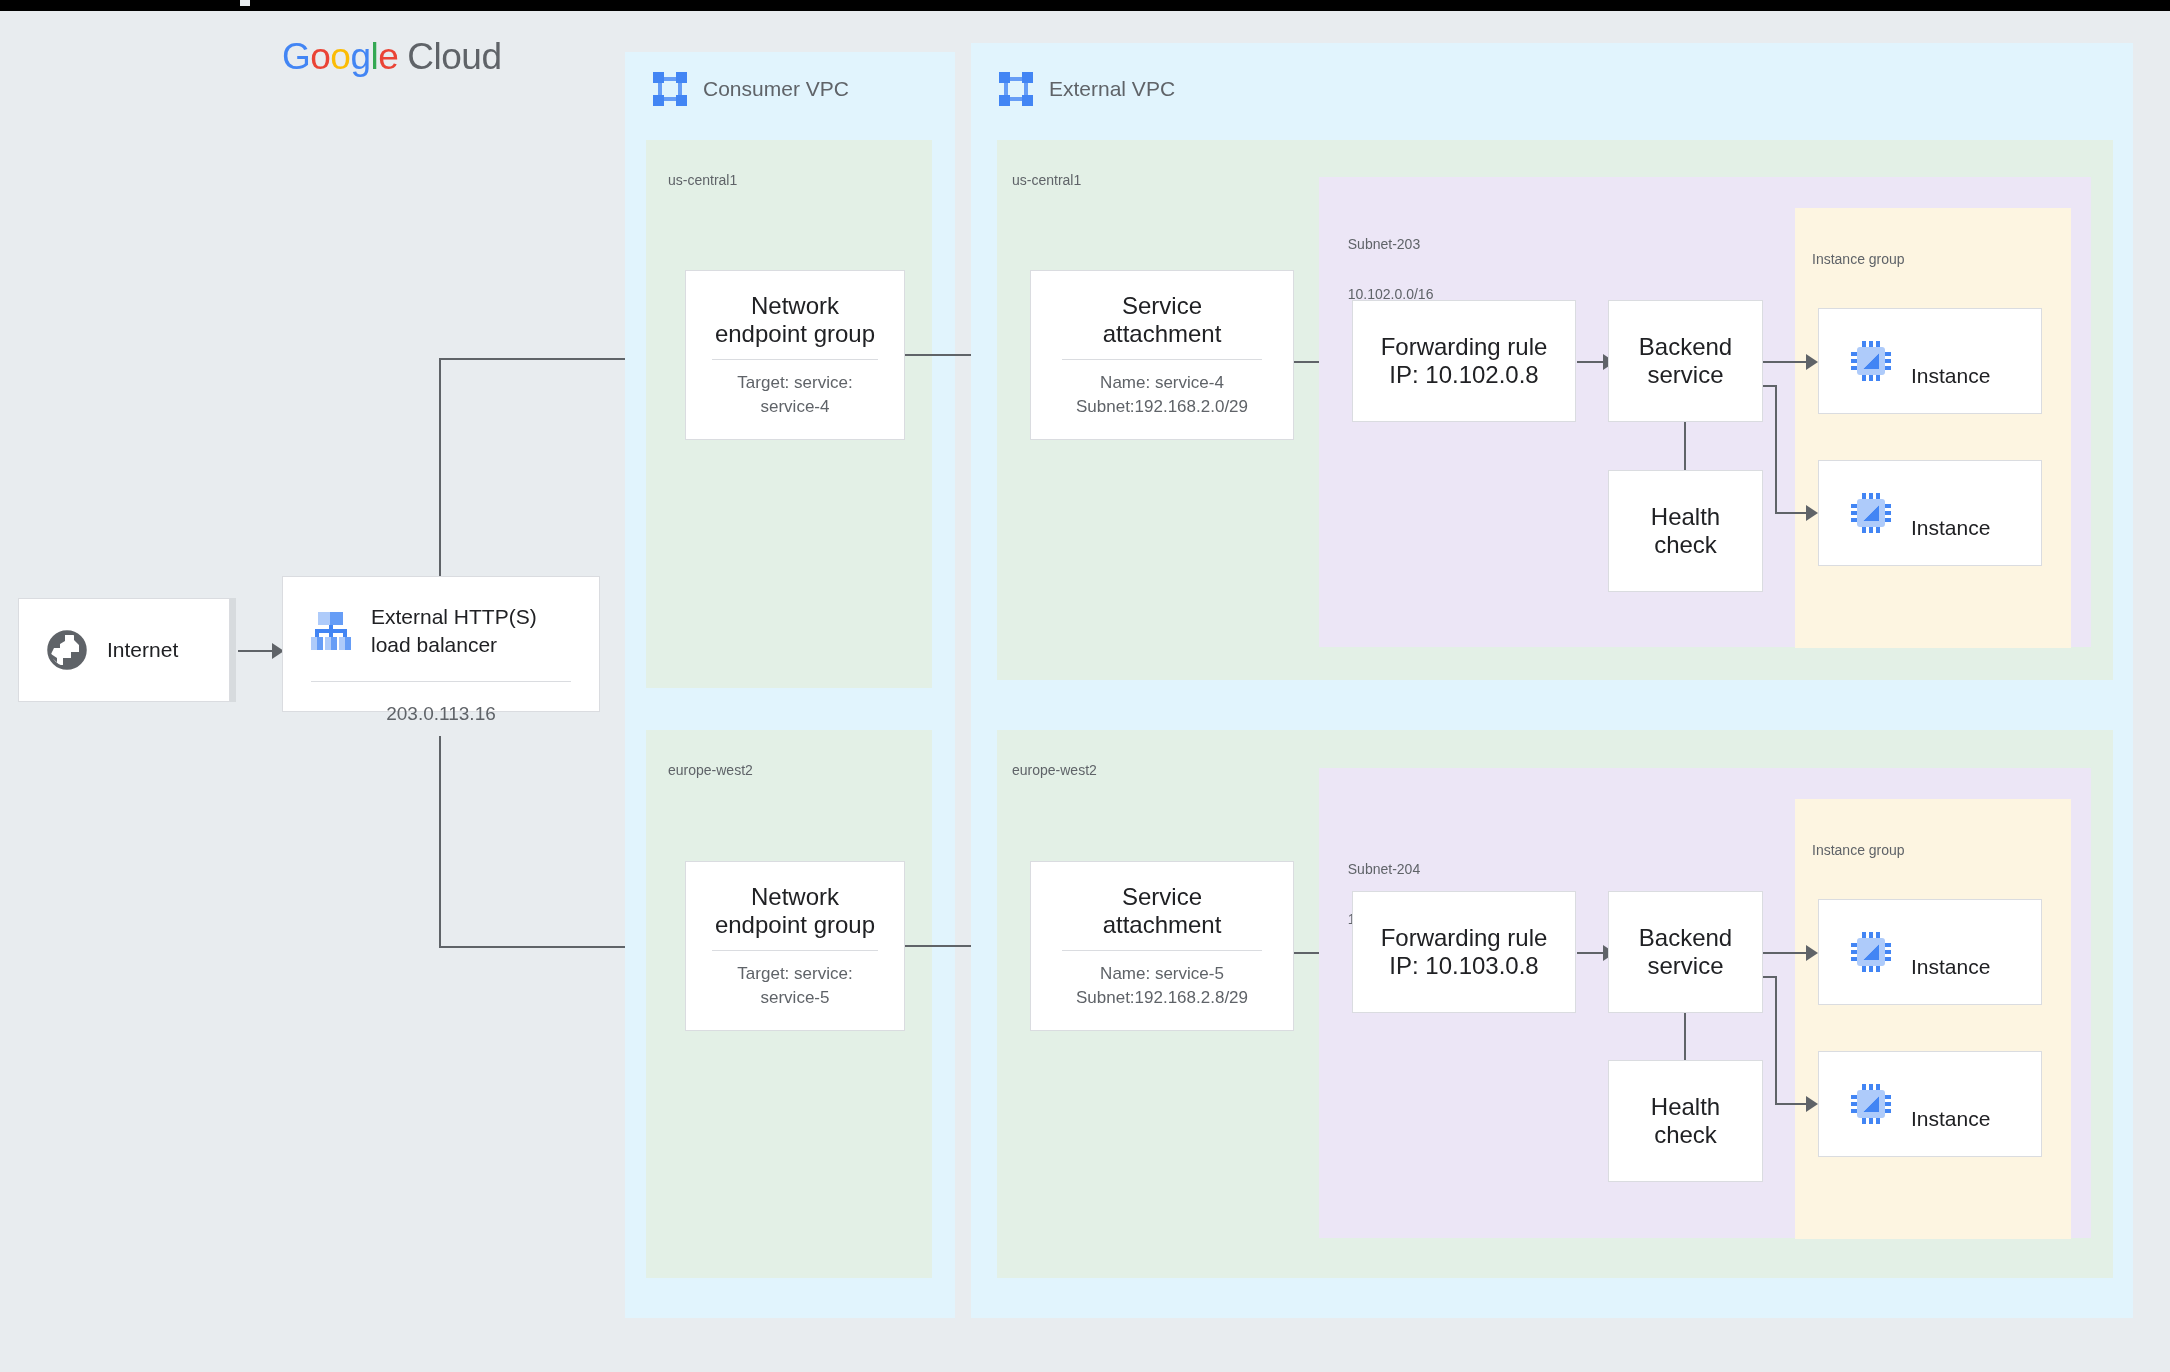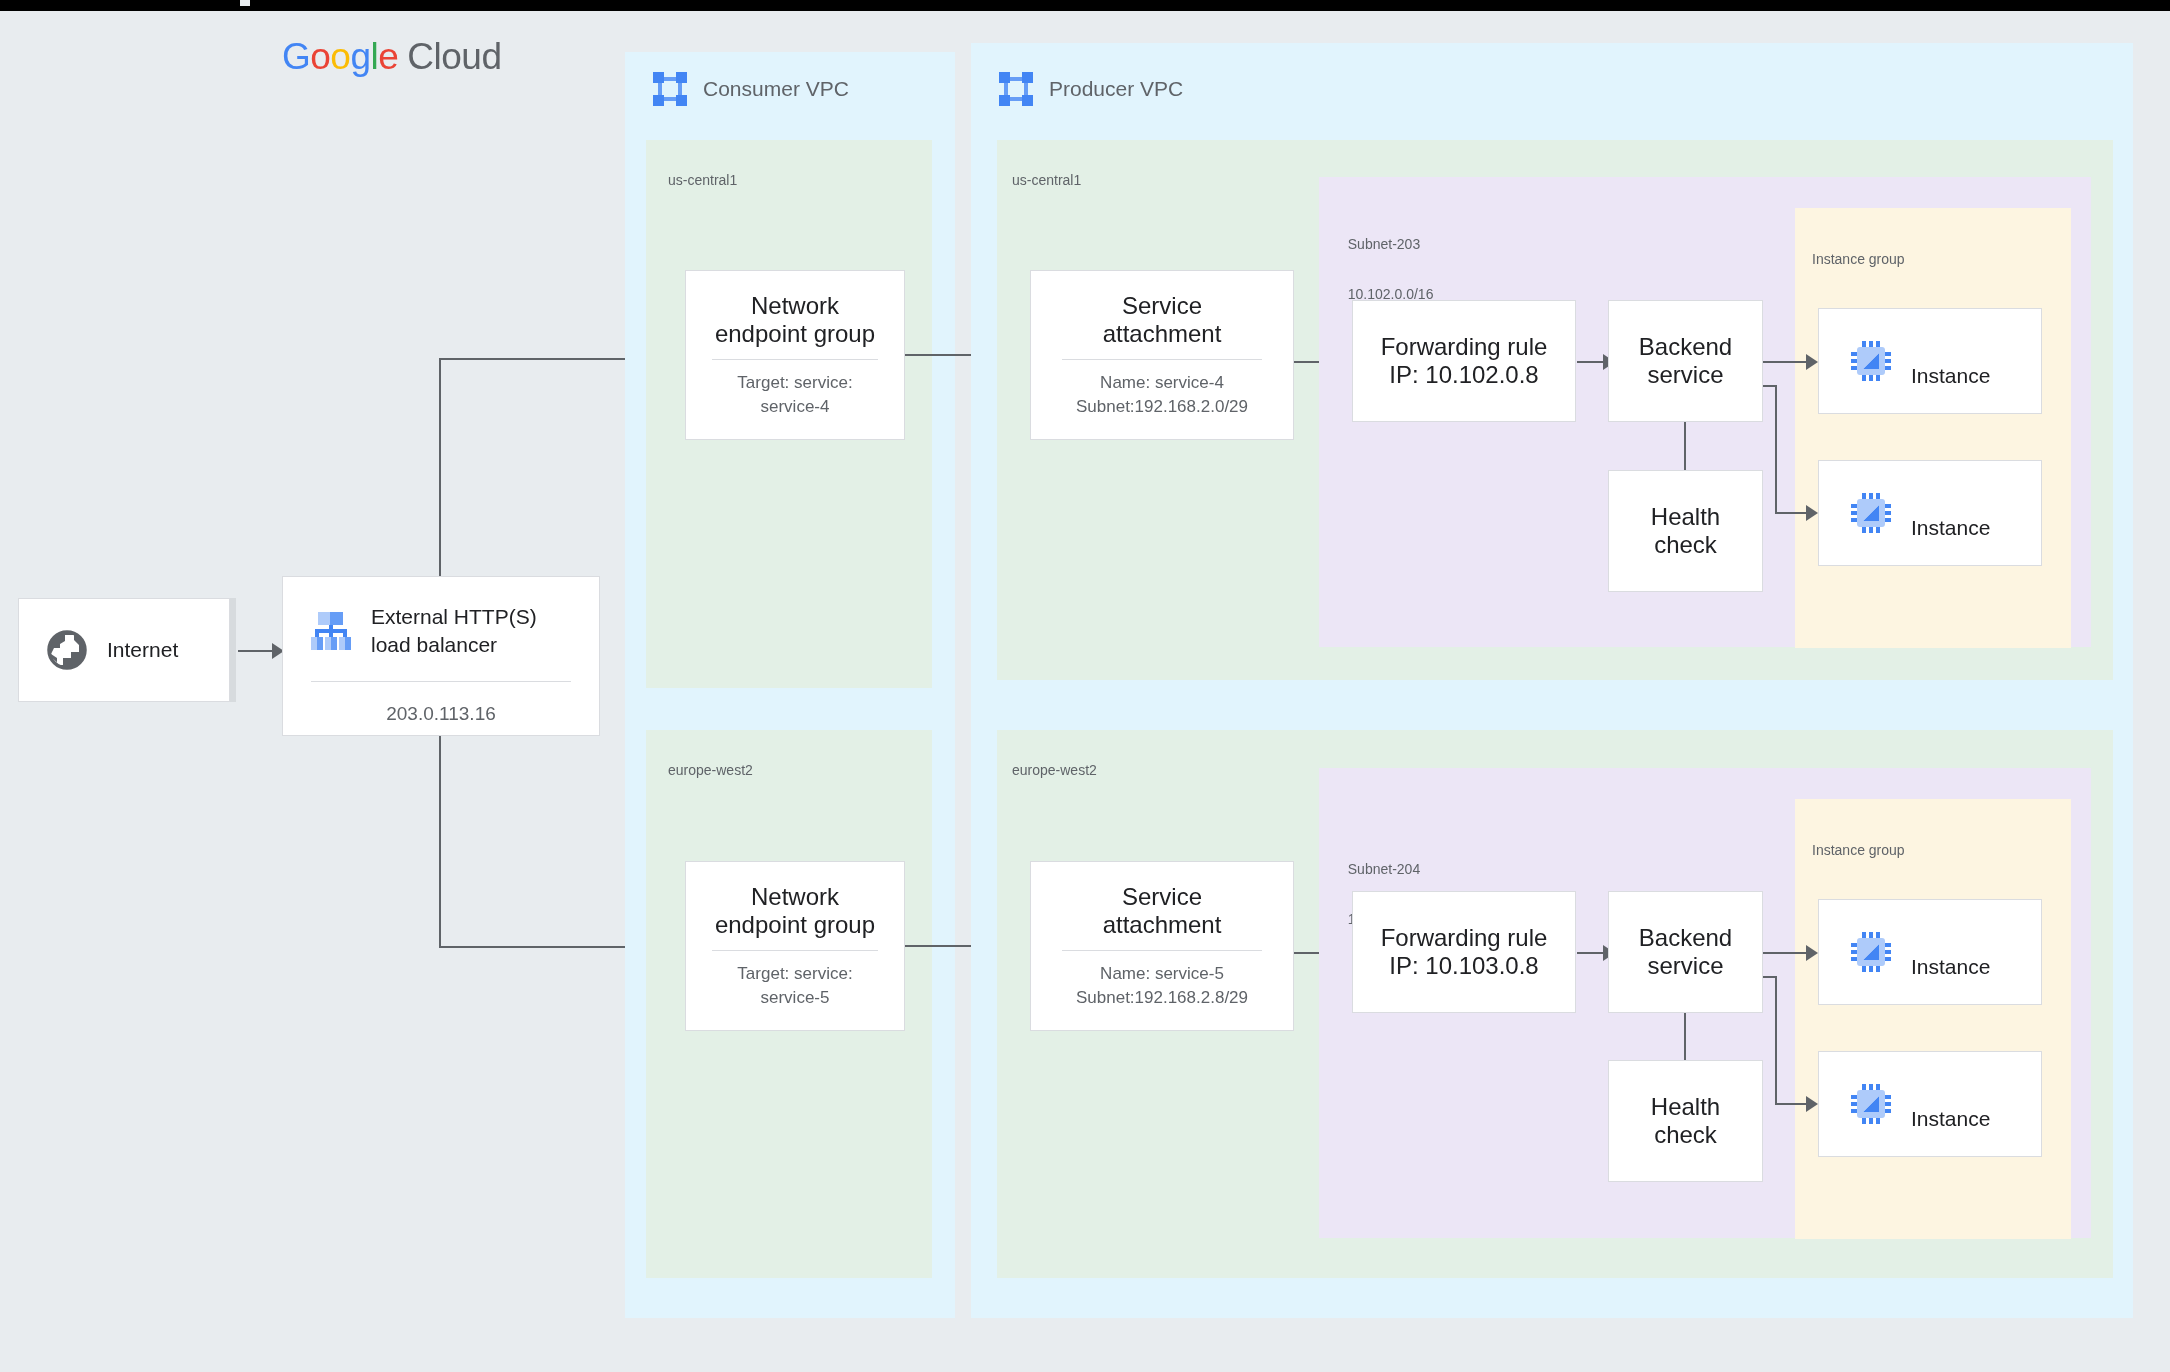--- a/index.html
+++ b/index.html
@@ -190,7 +190,7 @@
       <span class="cn c3"></span>
       <span class="cn c4"></span>
   </span>
-  <span class="vtxt">Producer VPC</span>
+  <span class="vtxt">External VPC</span>
 </div>
 
 <div class="region" style="left:997px;top:140px;width:1116px;height:540px;"></div>

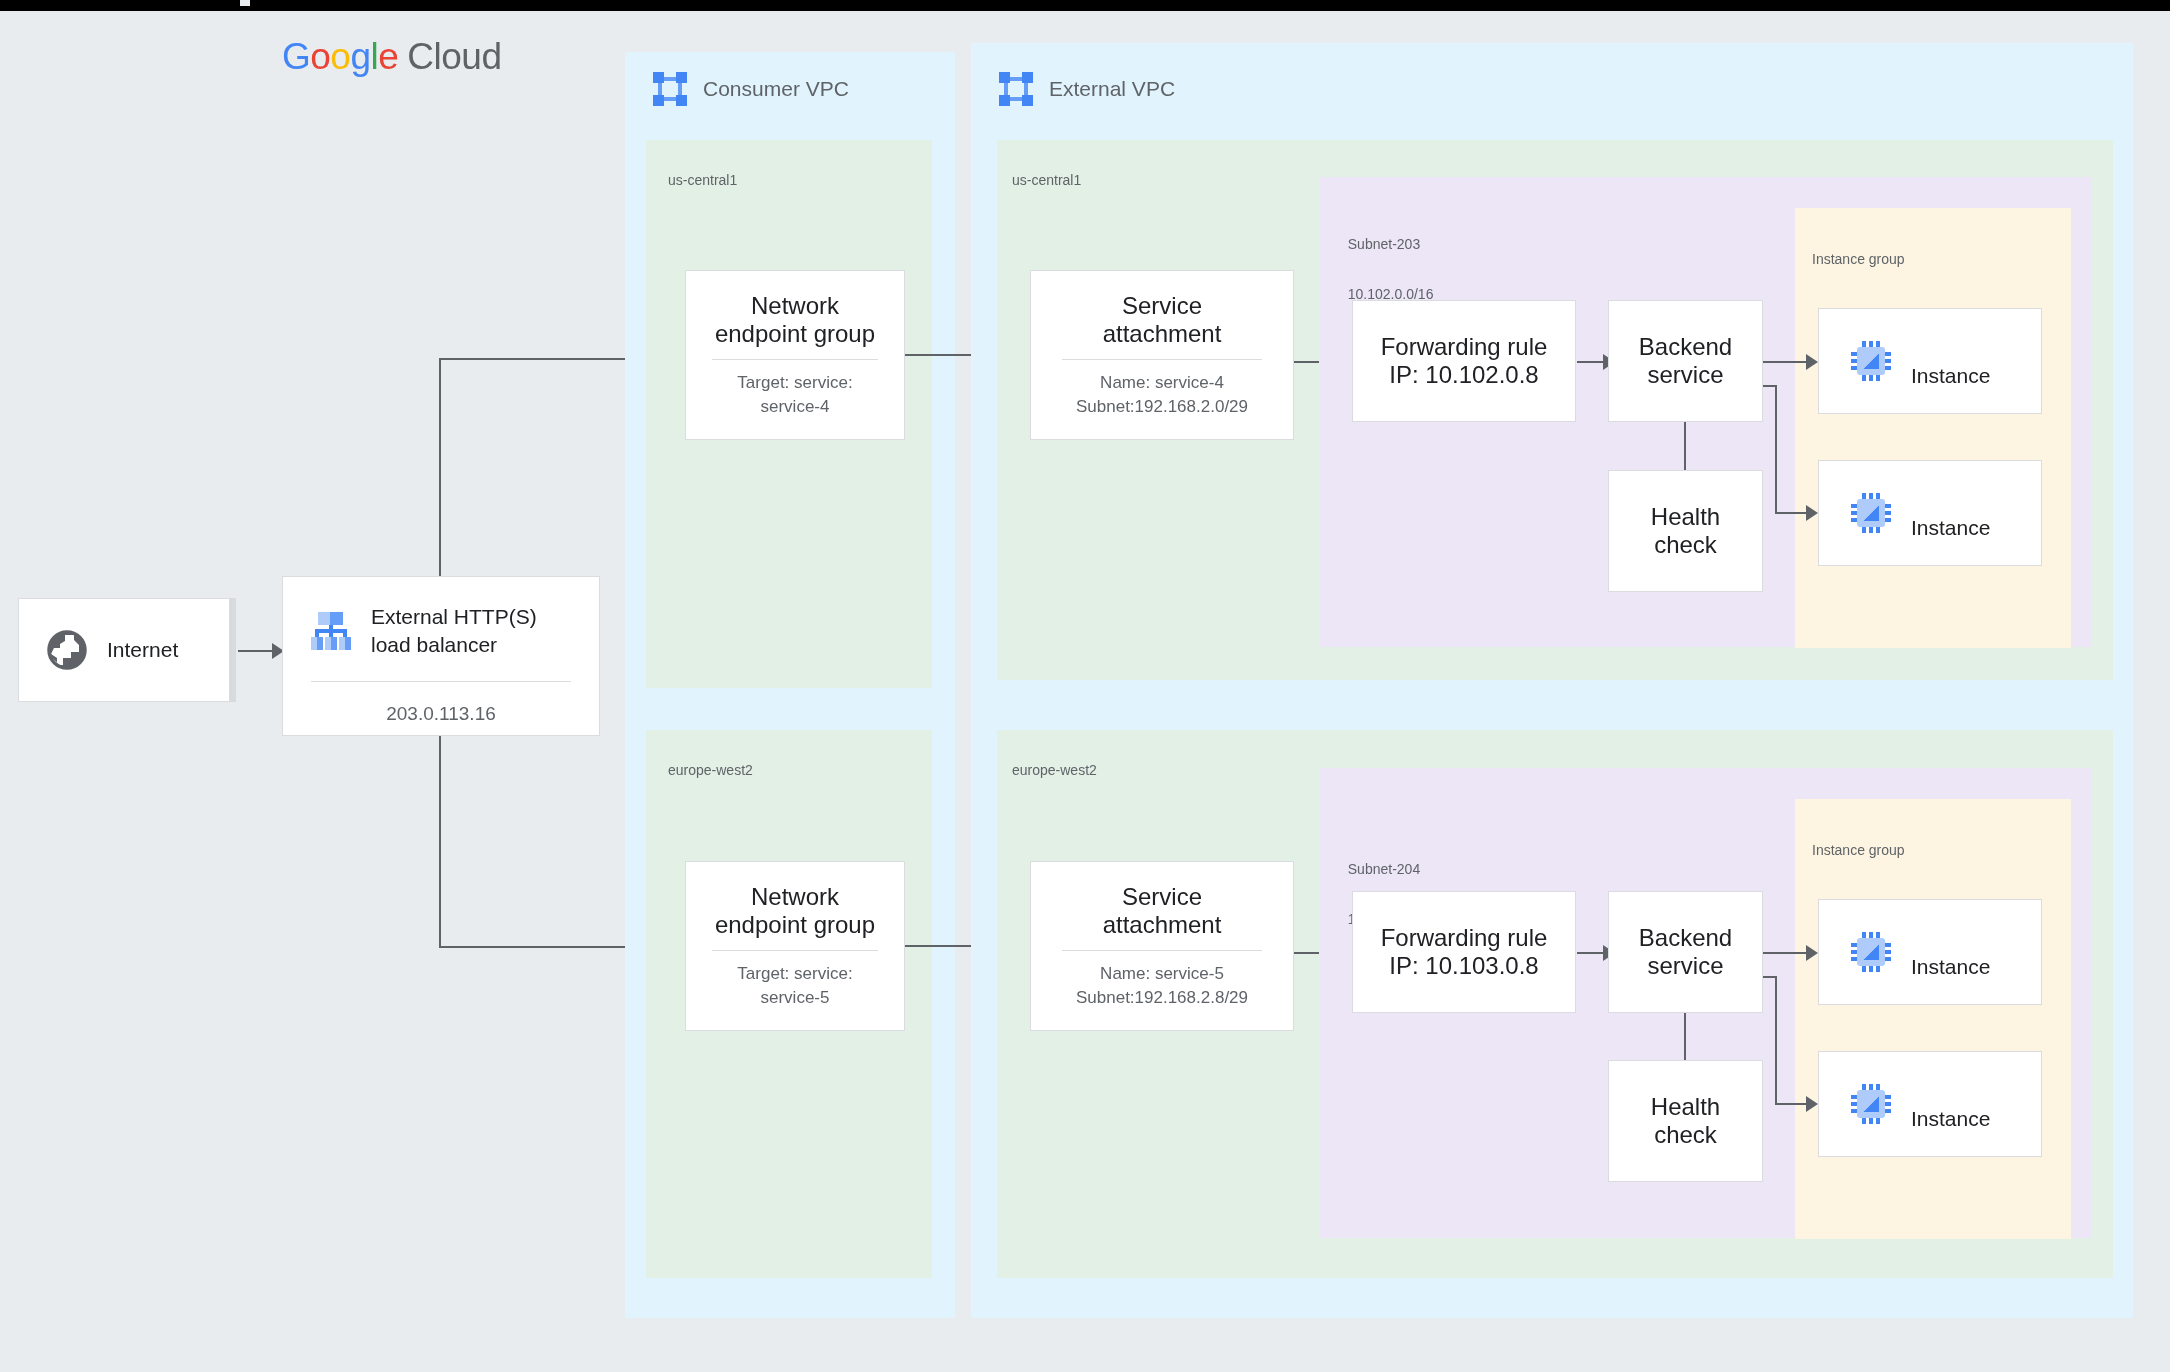--- a/index.html
+++ b/index.html
@@ -101,7 +101,7 @@
 <div class="ln h" style="left:238px;top:650px;width:36px;"></div>
 <div class="ah" style="left:272px;top:643px;"></div>
 
-<div class="lbbox" style="left:282px;top:576px;width:318px;height:160px;">
+<div class="lbbox" style="left:282px;top:576px;width:318px;height:136px;">
   <div class="row">
     <span class="lbicon">
       <svg viewBox="0 0 44 40" width="44" height="40">

